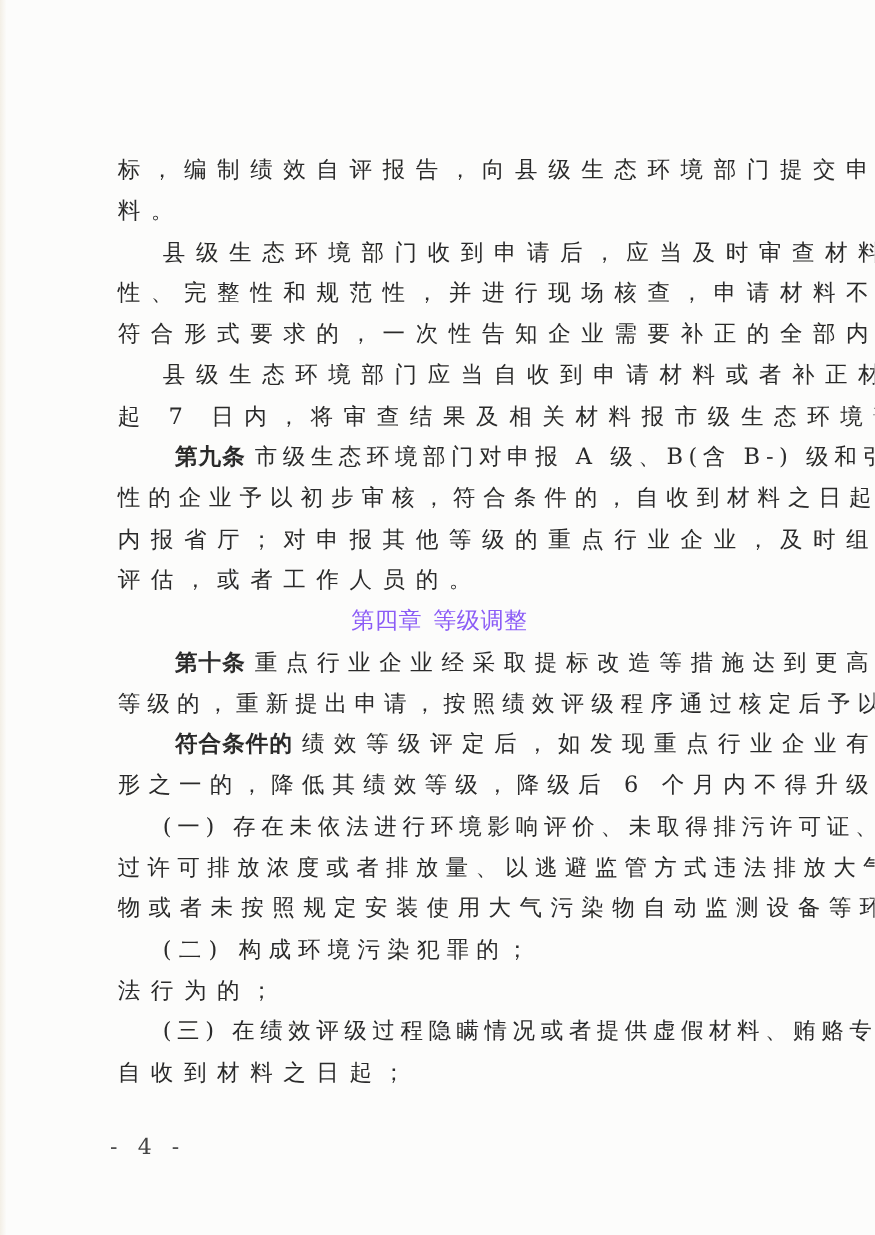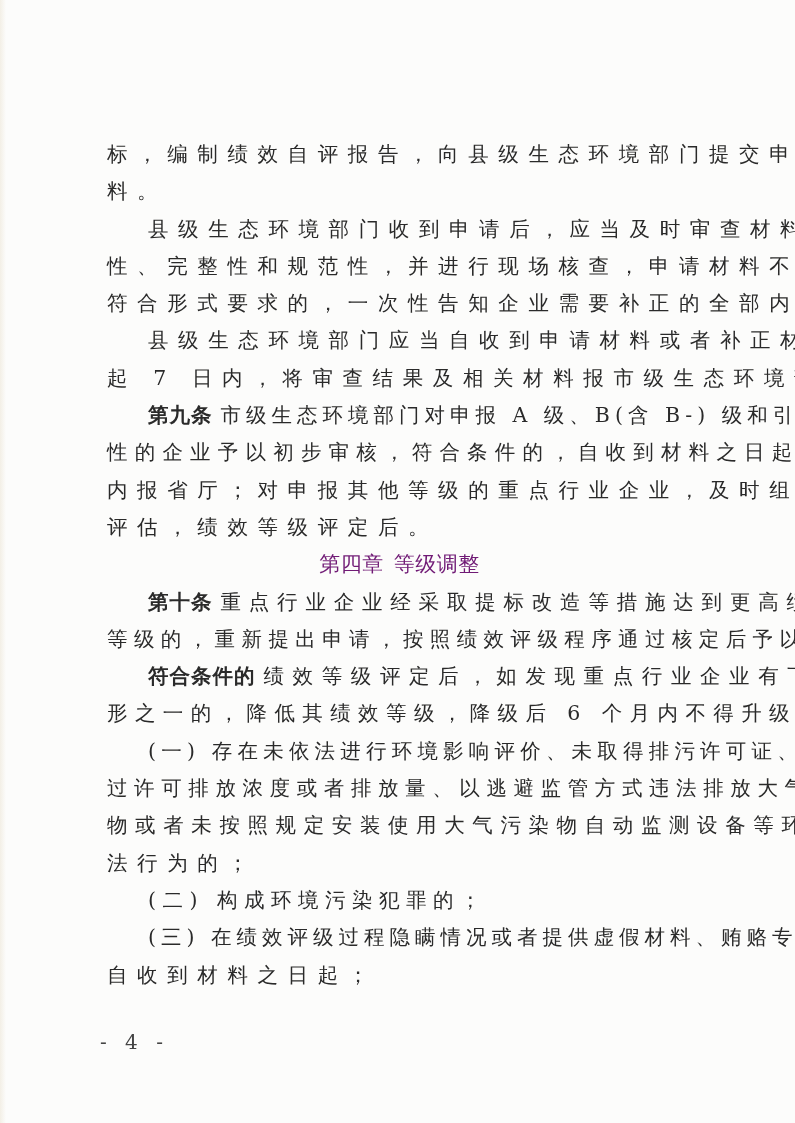--- a/index.html
+++ b/index.html
@@ -41,6 +41,7 @@
     font-weight: bold;
     letter-spacing: 1px;
     margin-right: 8px;
+    margin-left: 11px;
   }
   .heading {
     height: 37.3px;

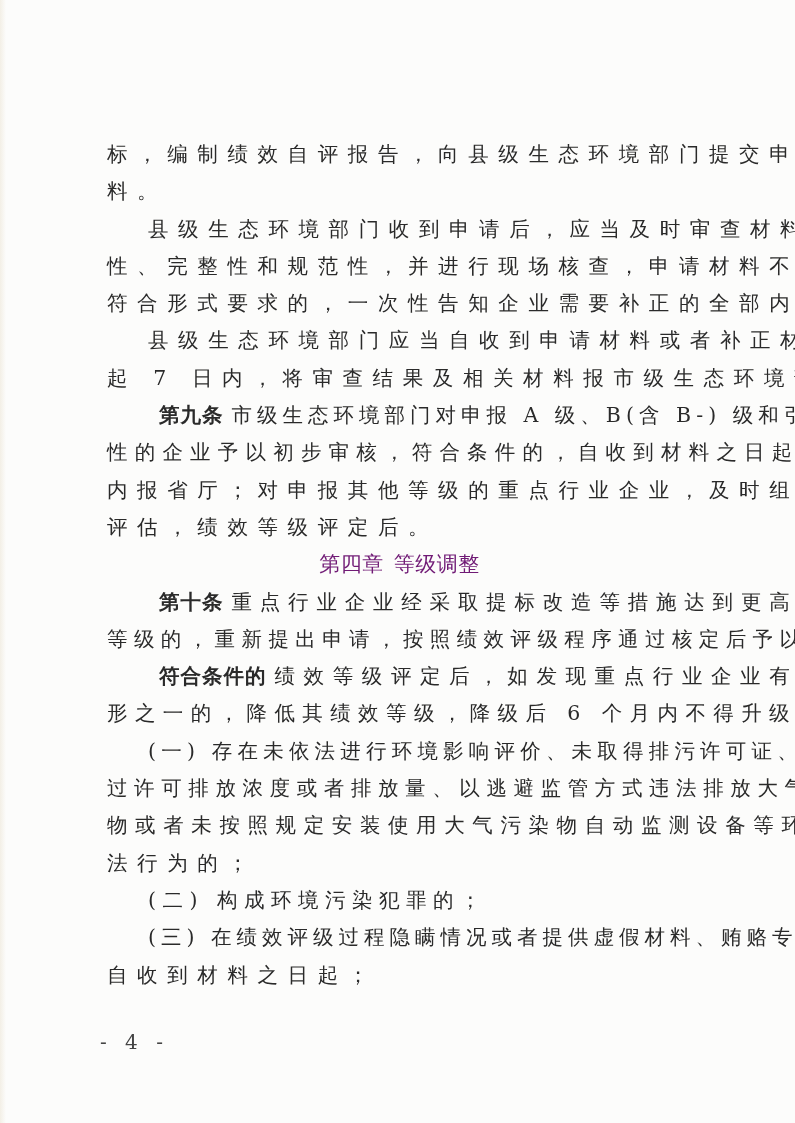--- a/index.html
+++ b/index.html
@@ -81,7 +81,7 @@
     <div class="line indent tight"><span class="bold">第九条</span><span>市级生态环境部门对申报 A 级、B(含 B-) 级和引领</span></div>
     <div class="line" style="letter-spacing:7.2px">性的企业予以初步审核，符合条件的，自收到材料之日起 15 日</div>
     <div class="line">内报省厅；对申报其他等级的重点行业企业，及时组织开展技术</div>
-    <div class="line">评估，绩效等级评定后。</div>
+    <div class="line">评估，或者工作人员的。</div>
 
     <div class="heading"><span>第四章</span><span class="gap"></span><span>等级调整</span></div>
 

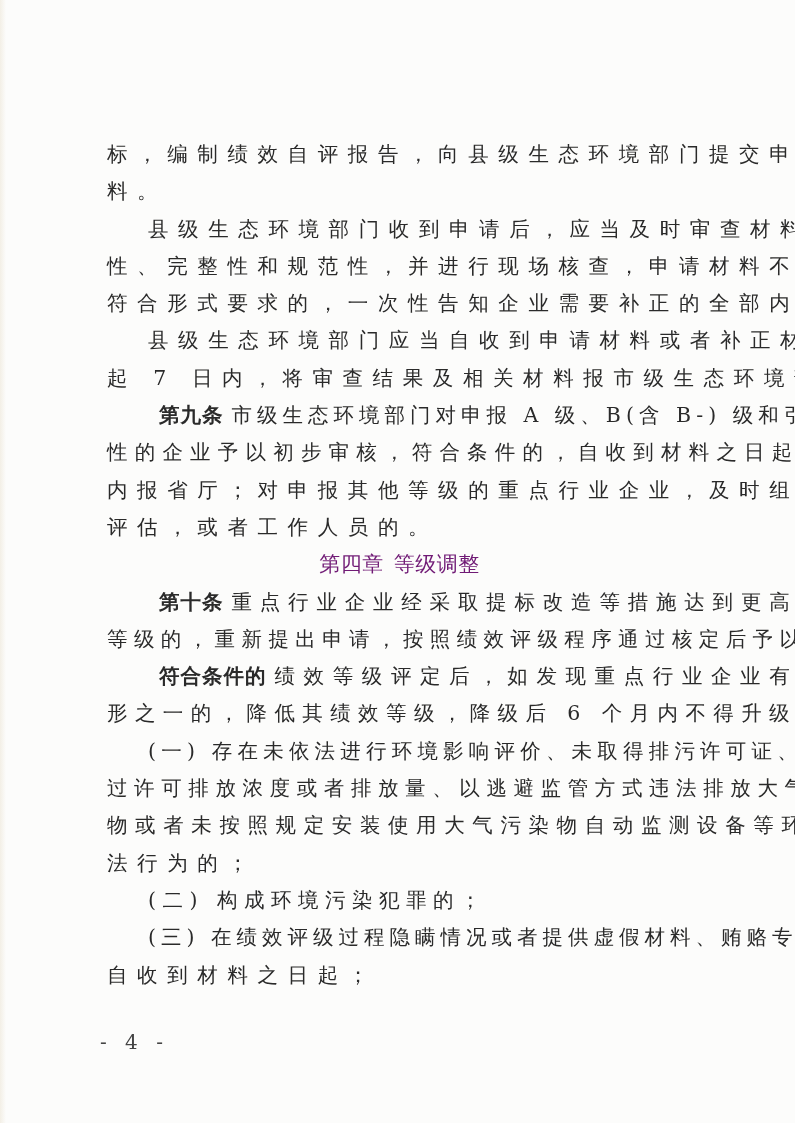--- a/index.html
+++ b/index.html
@@ -51,7 +51,7 @@
     font-size: 21px;
     letter-spacing: 0.5px;
     font-weight: normal;
-    color: #701a75;
+    color: #8b5cf6;
   }
   .heading .gap { display: inline-block; width: 10px; }
   .page-number {

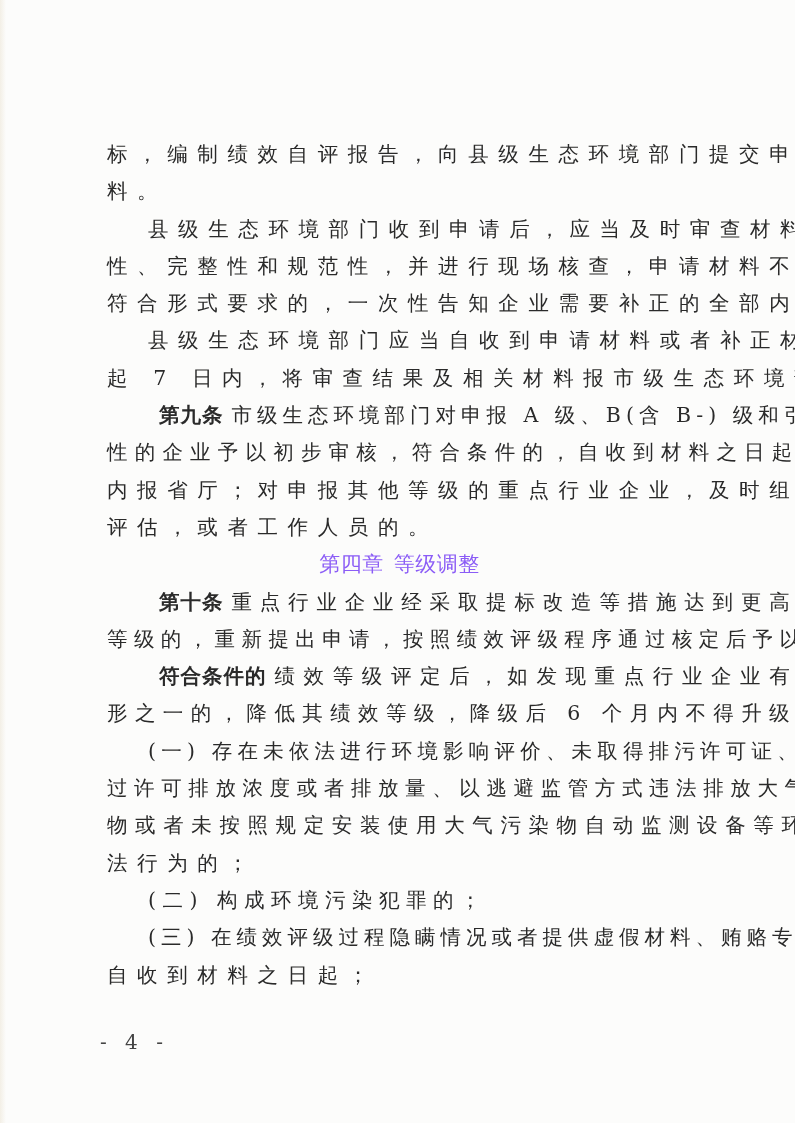--- a/index.html
+++ b/index.html
@@ -94,9 +94,9 @@
     <div class="line indent" style="letter-spacing:5.2px">(一) 存在未依法进行环境影响评价、未取得排污许可证、超</div>
     <div class="line" style="letter-spacing:6.6px">过许可排放浓度或者排放量、以逃避监管方式违法排放大气污染</div>
     <div class="line" style="letter-spacing:7.6px">物或者未按照规定安装使用大气污染物自动监测设备等环境违</div>
+    <div class="line indent" style="letter-spacing:6.5px">(二) 构成环境污染犯罪的；</div>
+
     <div class="line">法行为的；</div>
-
-    <div class="line indent" style="letter-spacing:6.5px">(二) 构成环境污染犯罪的；</div>
 
     <div class="line indent" style="letter-spacing:5px">(三) 在绩效评级过程隐瞒情况或者提供虚假材料、贿赂专家</div>
     <div class="line">自收到材料之日起；</div>

